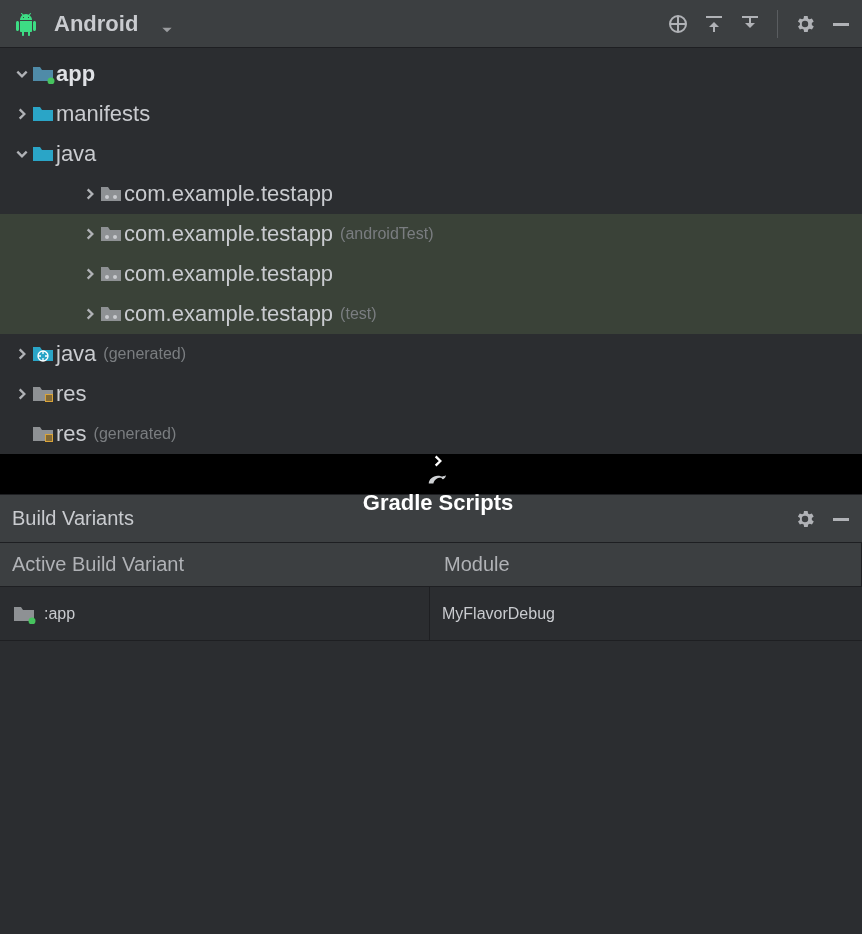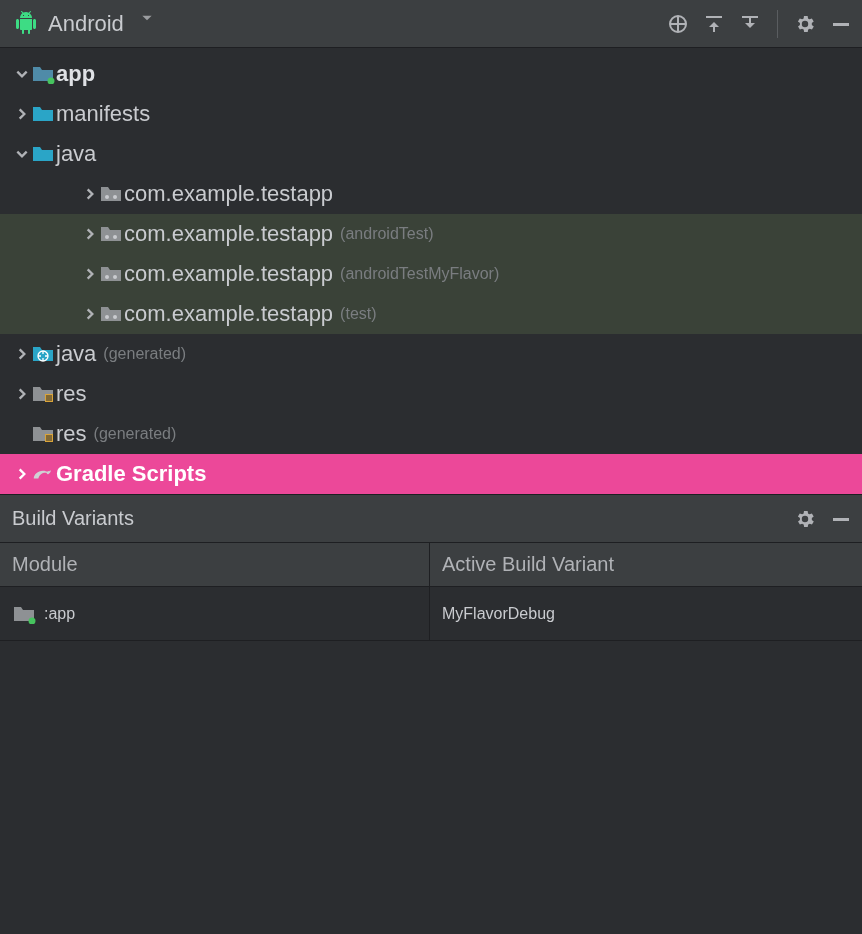--- a/index.html
+++ b/index.html
@@ -23,7 +23,7 @@
     padding: 0 10px 0 14px;
     border-bottom: 1px solid #1e1f22;
   }
-  .toolbar-left { display: flex; align-items: flex-start; gap: 10px; }
+  .toolbar-left { display: flex; align-items: flex-end; gap: 16px; font-weight: bold; }
   .toolbar-right { display: flex; align-items: center; gap: 14px; }
   .android-logo { width: 24px; height: 24px; }
   .toolbar-title { color: #c9cbcf; font-size: 22px; }

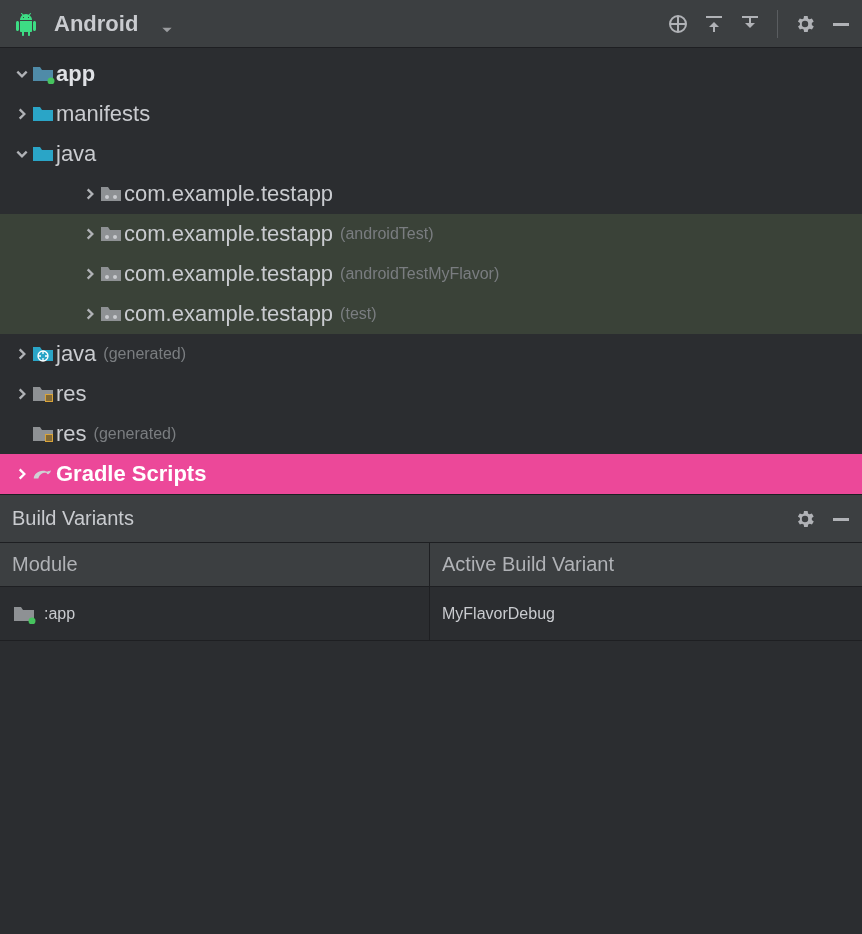--- a/index.html
+++ b/index.html
@@ -232,7 +232,6 @@
         </svg>
     </span>
     <span class="label">com.example.testapp</span>
-    <span class="suffix">(androidTestMyFlavor)</span>
   </div>
 
   <div class="tree-row indent-2 highlighted">

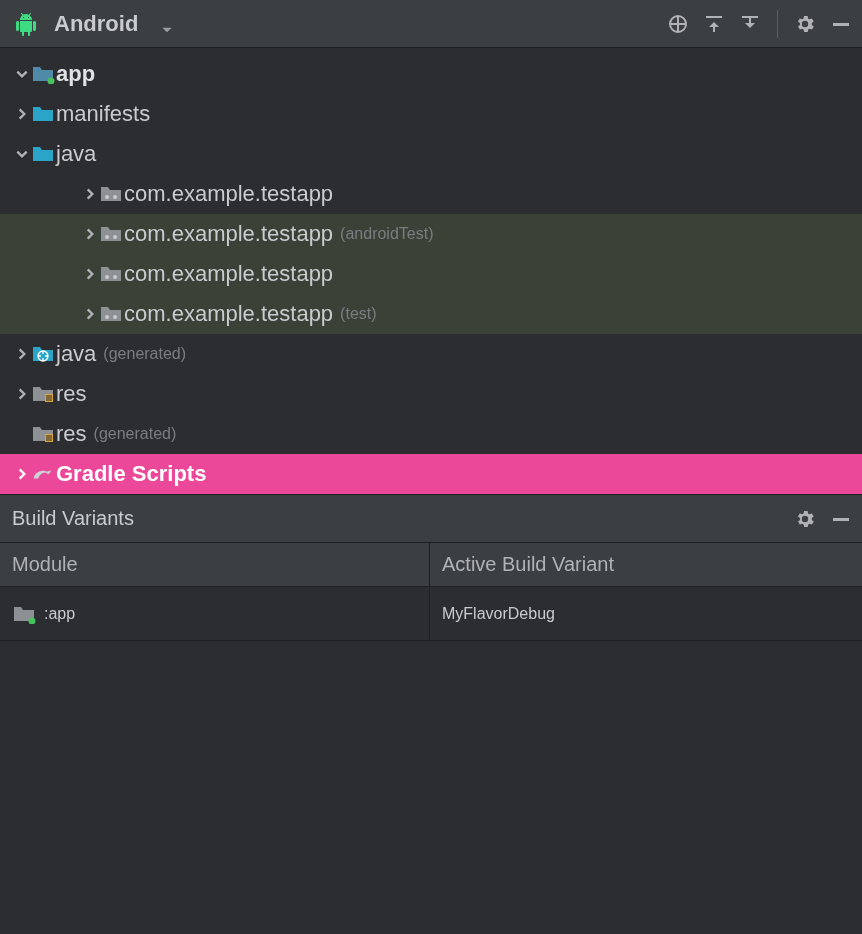--- a/index.html
+++ b/index.html
@@ -51,7 +51,7 @@
   .tree-row .label.bold { font-weight: 700; color: #dfe1e5; }
   .tree-row .suffix { color: #7a7d80; font-size: 16px; margin-left: 6px; }
   .tree-row.highlighted { background: #3a4238; }
-  .tree-row.selected { background: #ec4899; }
+  .tree-row.selected { background: #000000; flex-direction: column; }
   .tree-row.selected .label { color: #fff; font-weight: 700; }
   .tree-row.selected .expander svg path { stroke: #fff; }
   .indent-1 { }

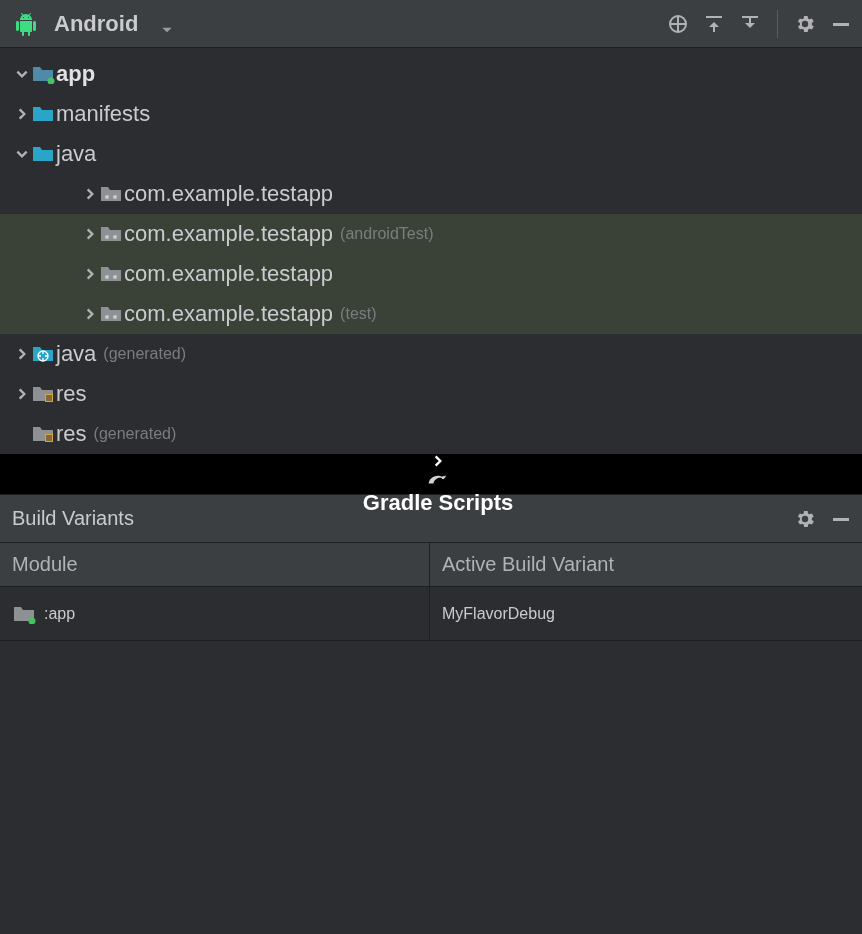--- a/index.html
+++ b/index.html
@@ -335,8 +335,8 @@
 
 <div class="bv-table">
   <div class="bv-head">
+    <div class="col col-variant">Active Build Variant</div>
     <div class="col col-module">Module</div>
-    <div class="col col-variant">Active Build Variant</div>
   </div>
   <div class="bv-row">
     <div class="col col-module">

